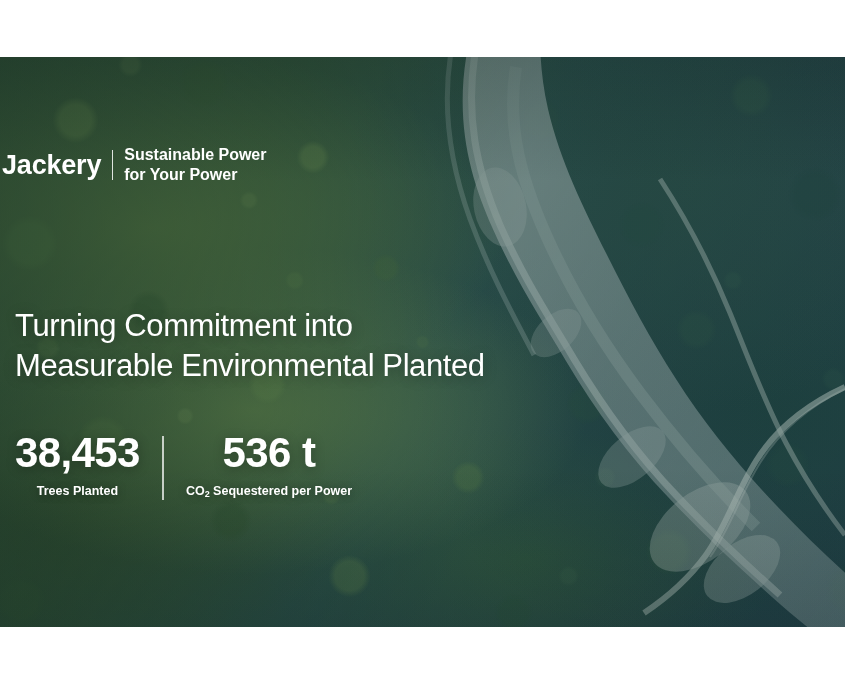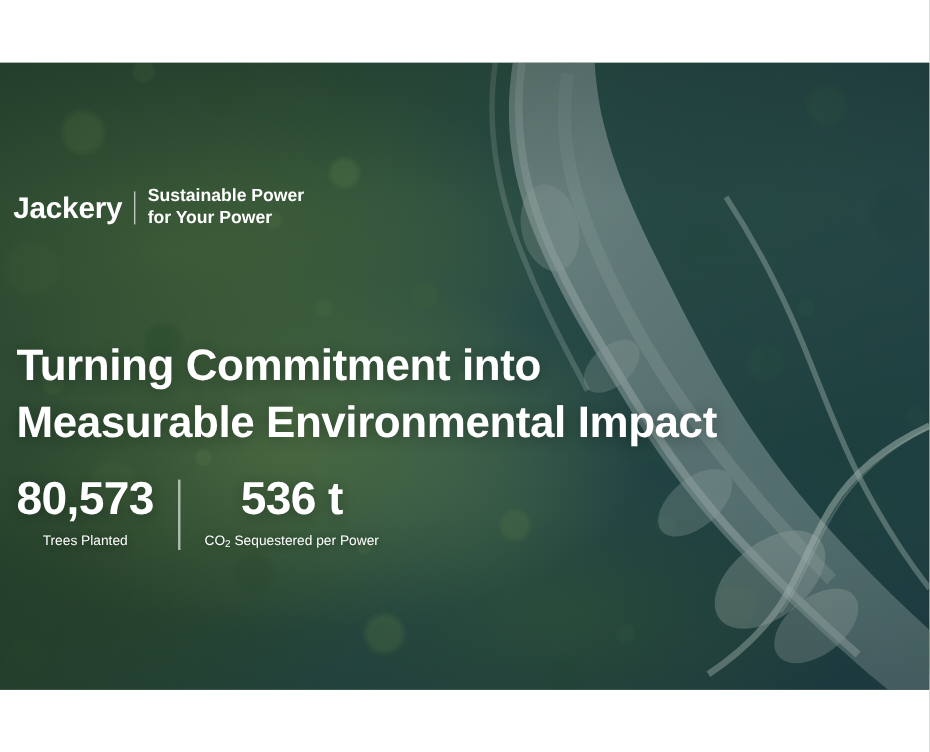--- a/index.html
+++ b/index.html
@@ -125,13 +125,12 @@
   
   #logo-lockup {
     position: absolute;
-    left: 12px;
+    left: 2px;
     top: 88px;
     display: flex;
     align-items: center;
     gap: 11px;
     z-index: 5;
-    margin-top: 24px;
   }
   #brand-wordmark {
     color: #ffffff;

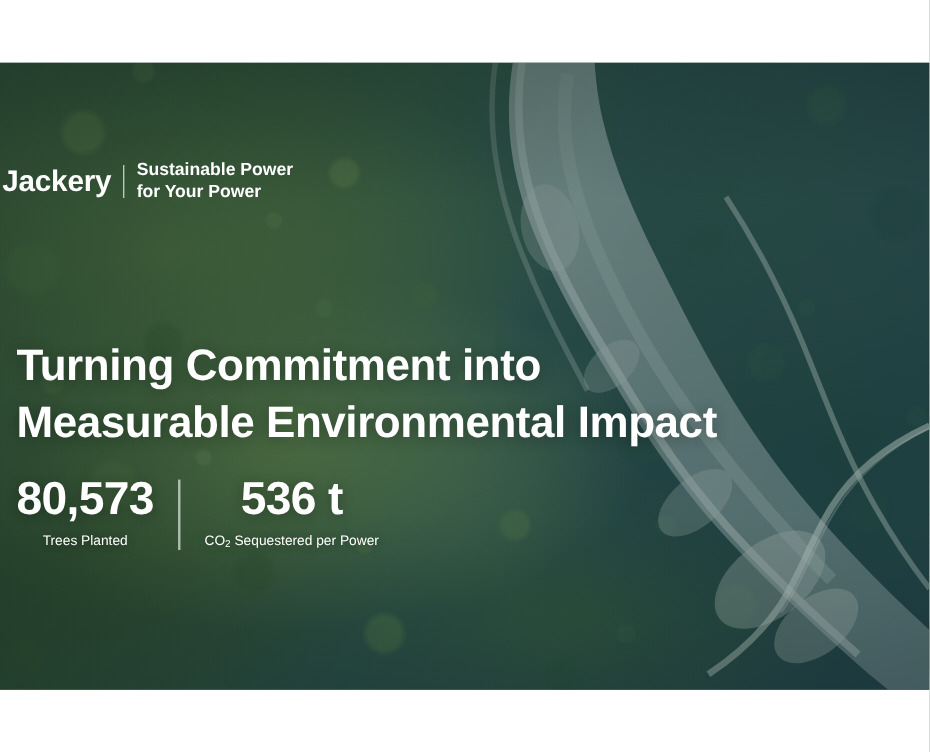--- a/index.html
+++ b/index.html
@@ -160,8 +160,8 @@
     top: 249px;
     z-index: 5;
     color: #ffffff;
-    font-size: 40px;
-    font-weight: 700;
+    font-size: 31px;
+    font-weight: 400;
     line-height: 1.30;
     letter-spacing: -0.4px;
     text-shadow: 0 2px 14px rgba(0,0,0,0.30);

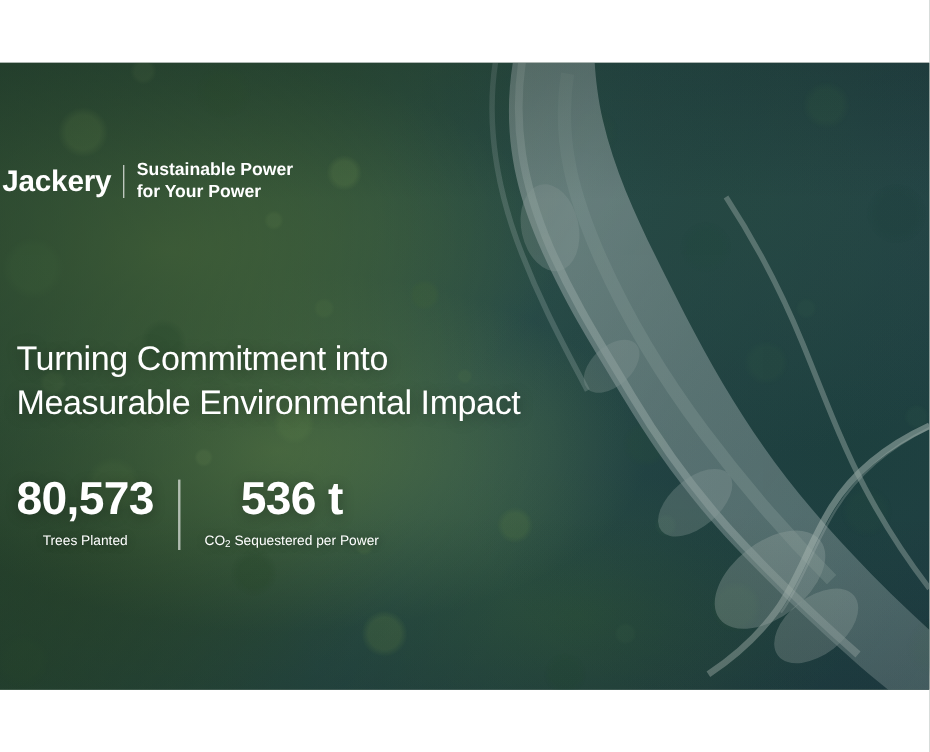--- a/index.html
+++ b/index.html
@@ -279,7 +279,7 @@
 
     <h1 id="headline">
       <span class="line">Turning Commitment into</span>
-      <span class="line">Measurable Environmental Impact</span>
+      <span class="line">Measurable Environmental Planted</span>
     </h1>
 
     <div id="stats">

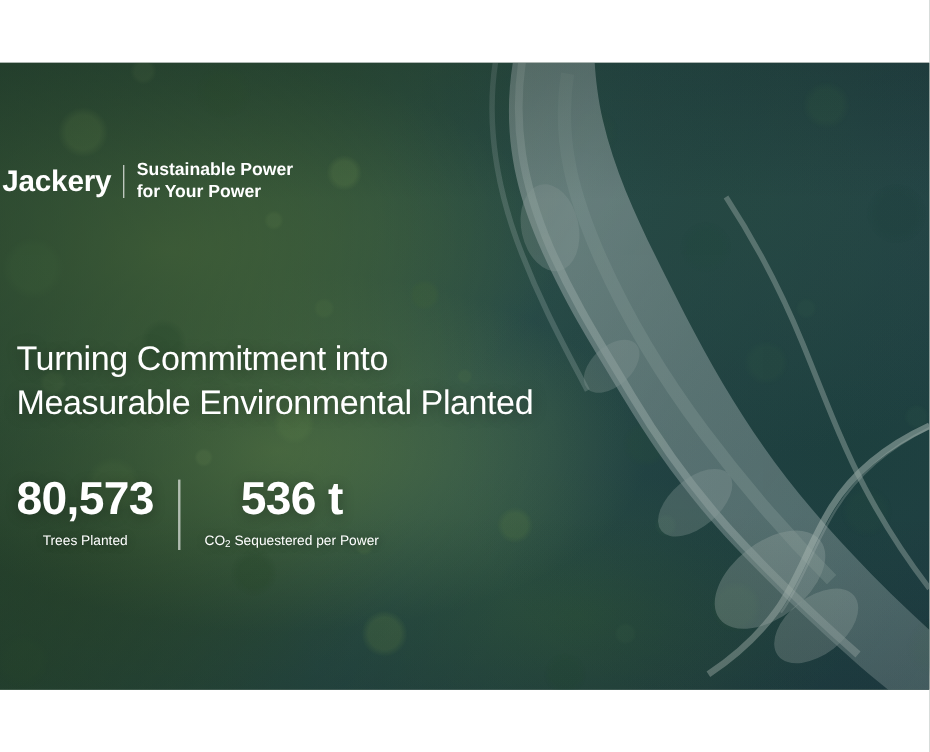--- a/index.html
+++ b/index.html
@@ -285,7 +285,7 @@
     <div id="stats">
 
       <div class="stat">
-        <div class="stat-value">80,573</div>
+        <div class="stat-value">38,453</div>
         <div class="stat-label">Trees Planted</div>
       </div>
 

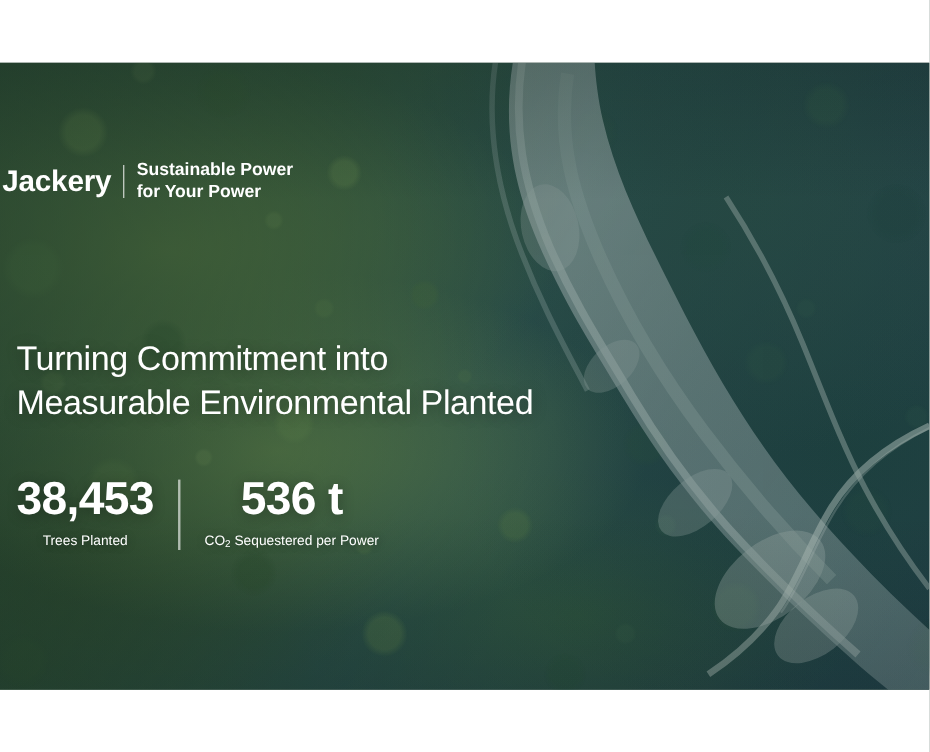--- a/index.html
+++ b/index.html
@@ -198,7 +198,7 @@
   .stat-label {
     color: #ffffff;
     font-size: 12.5px;
-    font-weight: 400;
+    font-weight: 700;
     margin-top: 8px;
     white-space: nowrap;
     text-shadow: 0 1px 8px rgba(0,0,0,0.35);

